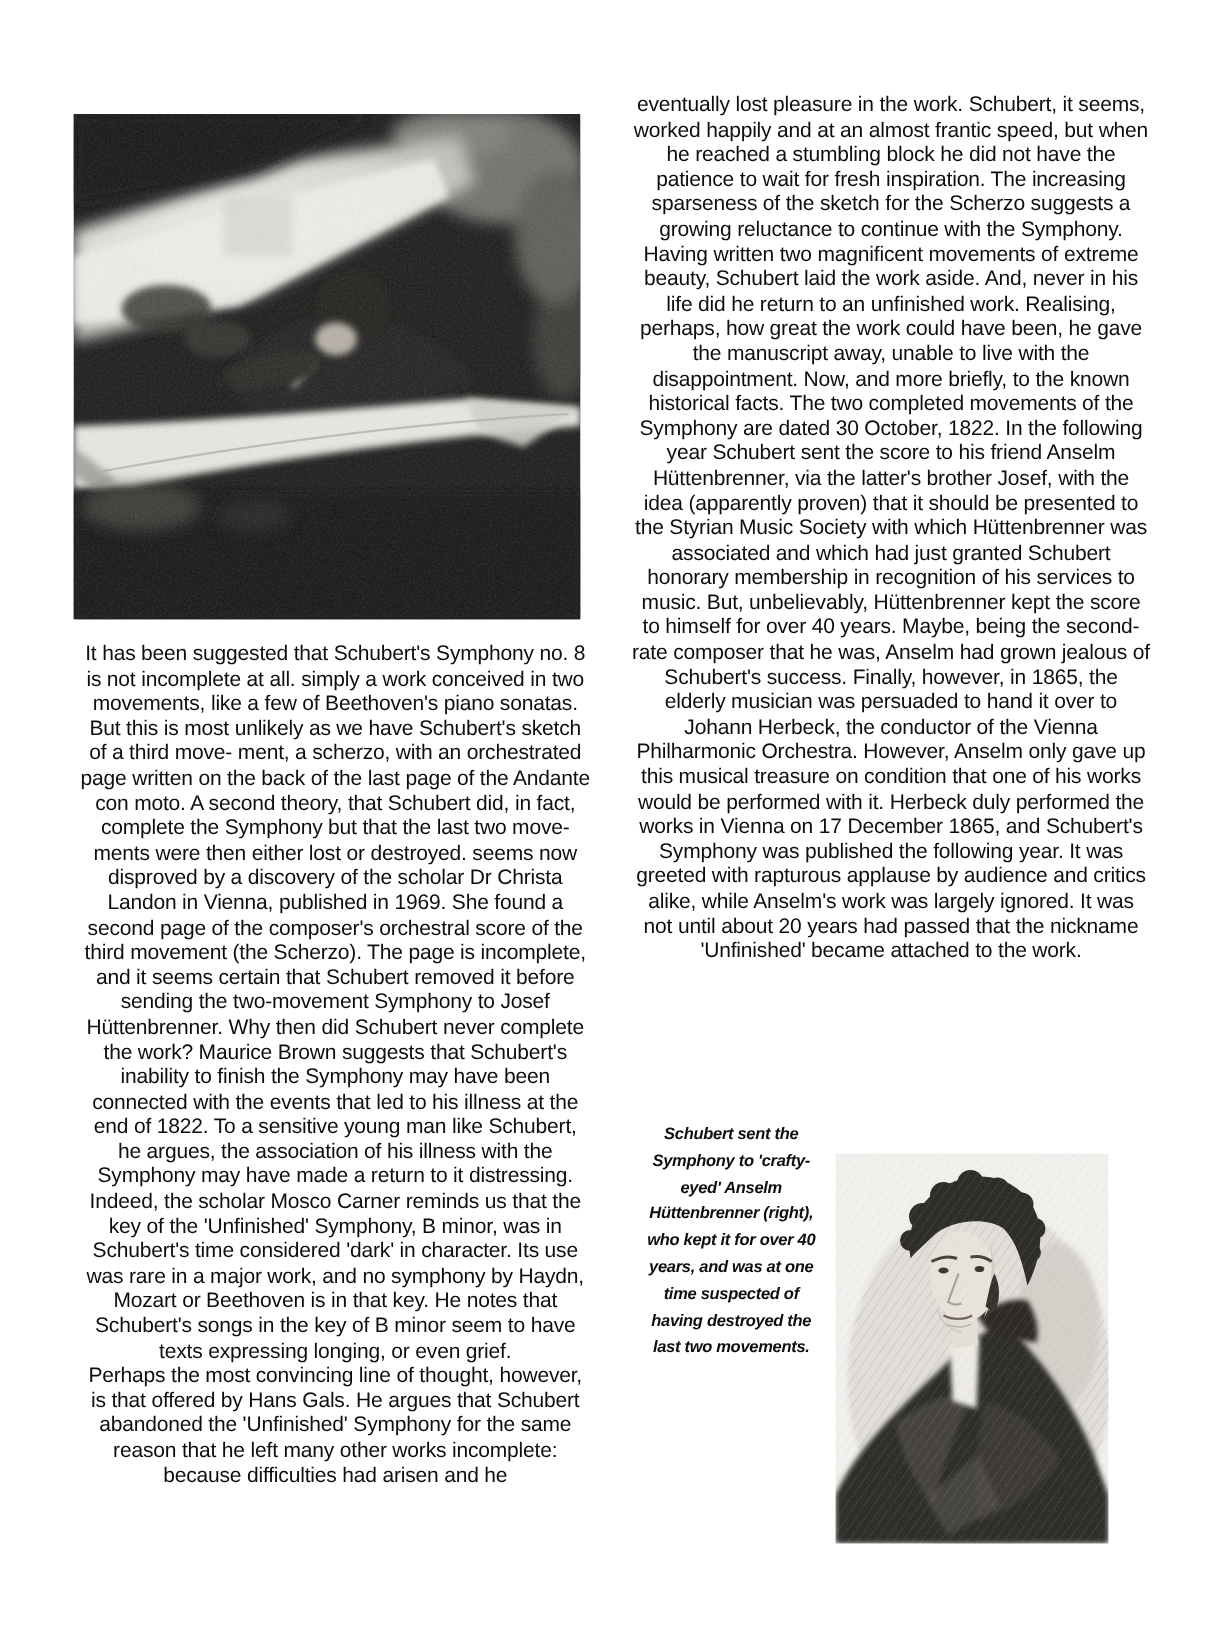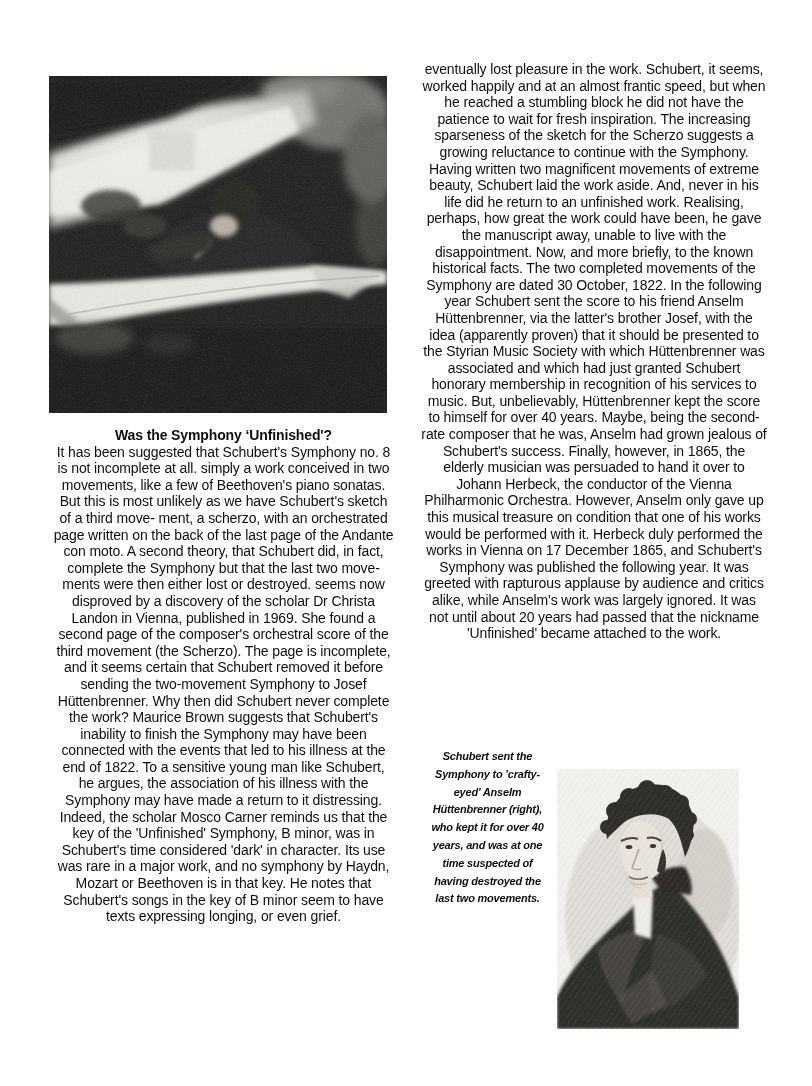--- a/index.html
+++ b/index.html
@@ -91,7 +91,6 @@
   </div>
 
   <div class="col left-col">
-    <h2>Was the Symphony ‘Unfinished'?</h2>
     <p>It has been suggested that Schubert's Symphony no. 8 is not incomplete at all. simply a work conceived in two movements, like a few of Beethoven's piano sonatas. But this is most unlikely as we have Schubert's sketch of a third move- ment, a scherzo, with an orchestrated page written on the back of the last page of the Andante con moto. A second theory, that Schubert did, in fact, complete the Symphony but that the last two move- ments were then either lost or destroyed. seems now disproved by a discovery of the scholar Dr Christa Landon in Vienna, published in 1969. She found a second page of the composer's orchestral score of the third movement (the Scherzo). The page is incomplete, and it seems certain that Schubert removed it before sending the two-movement Symphony to Josef Hüttenbrenner. Why then did Schubert never complete the work? Maurice Brown suggests that Schubert's inability to finish the Symphony may have been connected with the events that led to his illness at the end of 1822. To a sensitive young man like Schubert, he argues, the association of his illness with the Symphony may have made a return to it distressing. Indeed, the scholar Mosco Carner reminds us that the key of the 'Unfinished' Symphony, B minor, was in Schubert's time considered 'dark' in character. Its use was rare in a major work, and no symphony by Haydn, Mozart or Beethoven is in that key. He notes that Schubert's songs in the key of B minor seem to have texts expressing longing, or even grief.</p>
   </div>
 

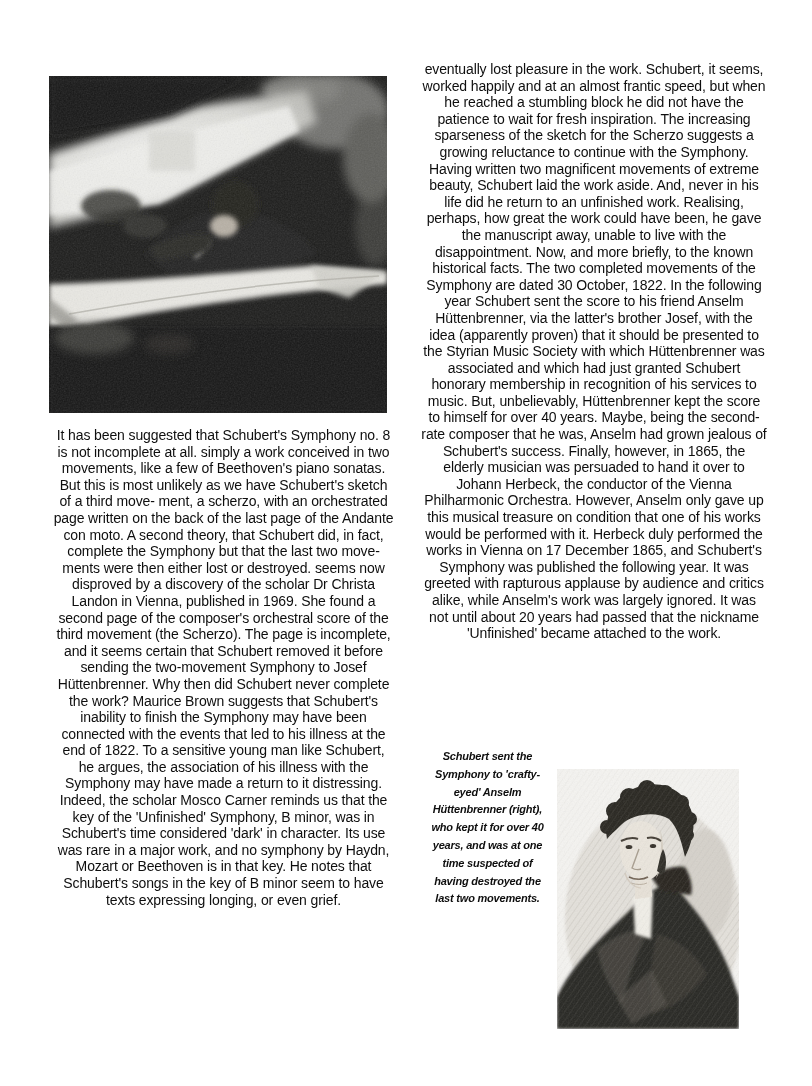--- a/index.html
+++ b/index.html
@@ -92,6 +92,7 @@
 
   <div class="col left-col">
     <p>It has been suggested that Schubert's Symphony no. 8 is not incomplete at all. simply a work conceived in two movements, like a few of Beethoven's piano sonatas. But this is most unlikely as we have Schubert's sketch of a third move- ment, a scherzo, with an orchestrated page written on the back of the last page of the Andante con moto. A second theory, that Schubert did, in fact, complete the Symphony but that the last two move- ments were then either lost or destroyed. seems now disproved by a discovery of the scholar Dr Christa Landon in Vienna, published in 1969. She found a second page of the composer's orchestral score of the third movement (the Scherzo). The page is incomplete, and it seems certain that Schubert removed it before sending the two-movement Symphony to Josef Hüttenbrenner. Why then did Schubert never complete the work? Maurice Brown suggests that Schubert's inability to finish the Symphony may have been connected with the events that led to his illness at the end of 1822. To a sensitive young man like Schubert, he argues, the association of his illness with the Symphony may have made a return to it distressing. Indeed, the scholar Mosco Carner reminds us that the key of the 'Unfinished' Symphony, B minor, was in Schubert's time considered 'dark' in character. Its use was rare in a major work, and no symphony by Haydn, Mozart or Beethoven is in that key. He notes that Schubert's songs in the key of B minor seem to have texts expressing longing, or even grief.</p>
+    <p>Perhaps the most convincing line of thought, however, is that offered by Hans Gals. He argues that Schubert abandoned the 'Unfinished' Symphony for the same reason that he left many other works incomplete: because difficulties had arisen and he</p>
   </div>
 
   <div class="col right-col">

